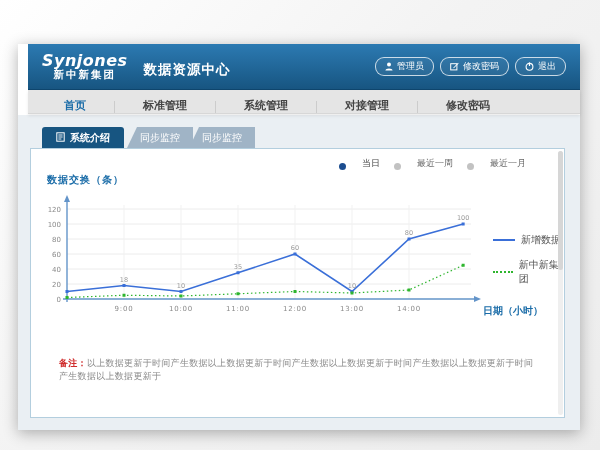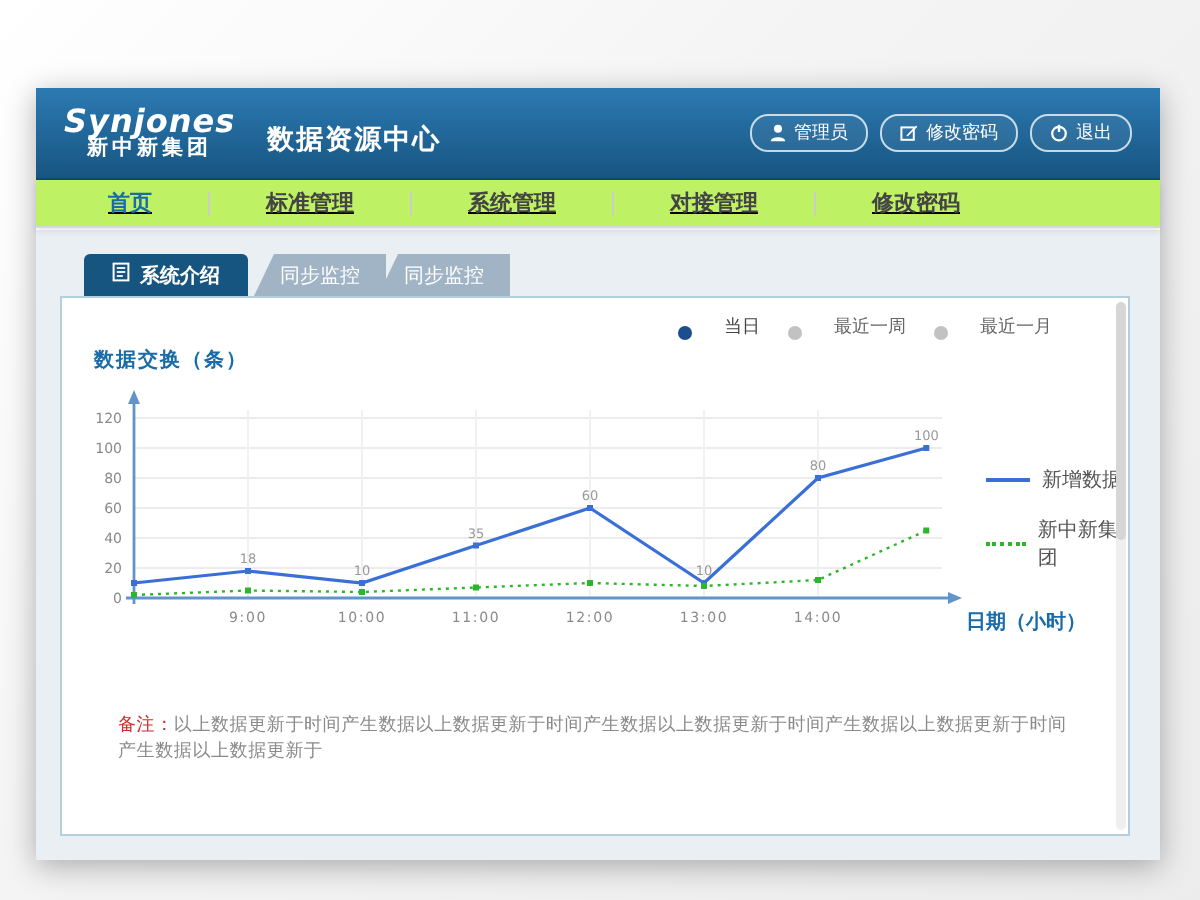--- a/index.html
+++ b/index.html
@@ -8,7 +8,7 @@
          background:linear-gradient(135deg,#ffffff 0%,#f3f3f3 45%,#ececec 100%); overflow:hidden; }
   .screen { position:relative; width:600px; height:450px; }
   .window { position:absolute; left:18px; top:44px; width:562px; height:386px;
-            background:#fff; box-shadow:0 3px 14px rgba(0,0,0,.30); }
+            background:#fff; box-shadow:0 3px 14px rgba(0,0,0,.30);padding-left:10px; }
 
   
   .hdr { height:46px; background:linear-gradient(#2c7ab2,#175581); border-bottom:1px solid #0f466e;

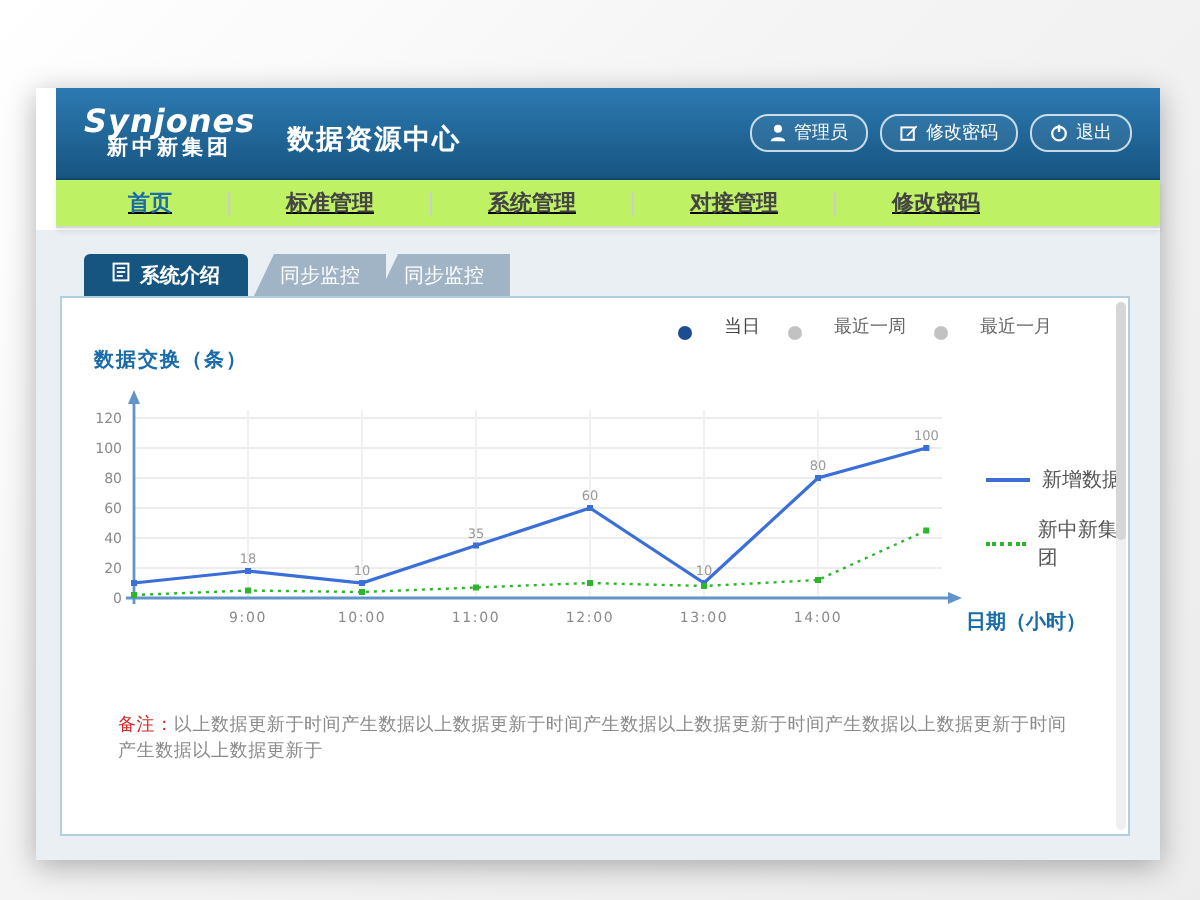--- a/index.html
+++ b/index.html
@@ -24,8 +24,8 @@
   .ubtn svg { display:block; }
 
   
-  .nav { height:24px; background:#bef264; display:flex; align-items:center; padding-left:30px;
-         border-bottom:1px solid #d7d7d7; box-shadow:0 2px 3px rgba(0,0,0,.08); position:relative; z-index:2;text-decoration:underline; }
+  .nav { height:24px; background:#e5e5e5; display:flex; align-items:flex-end; padding-left:30px;
+         border-bottom:1px solid #d7d7d7; box-shadow:0 2px 3px rgba(0,0,0,.08); position:relative; z-index:2; }
   .nav-item { font-size:11px; font-weight:bold; color:#444; padding:0 6px; cursor:pointer; }
   .nav-item.active { color:#1a6ca8; }
   .nav-sep { width:1px; height:12px; background:#ccc; margin:0 22px; }

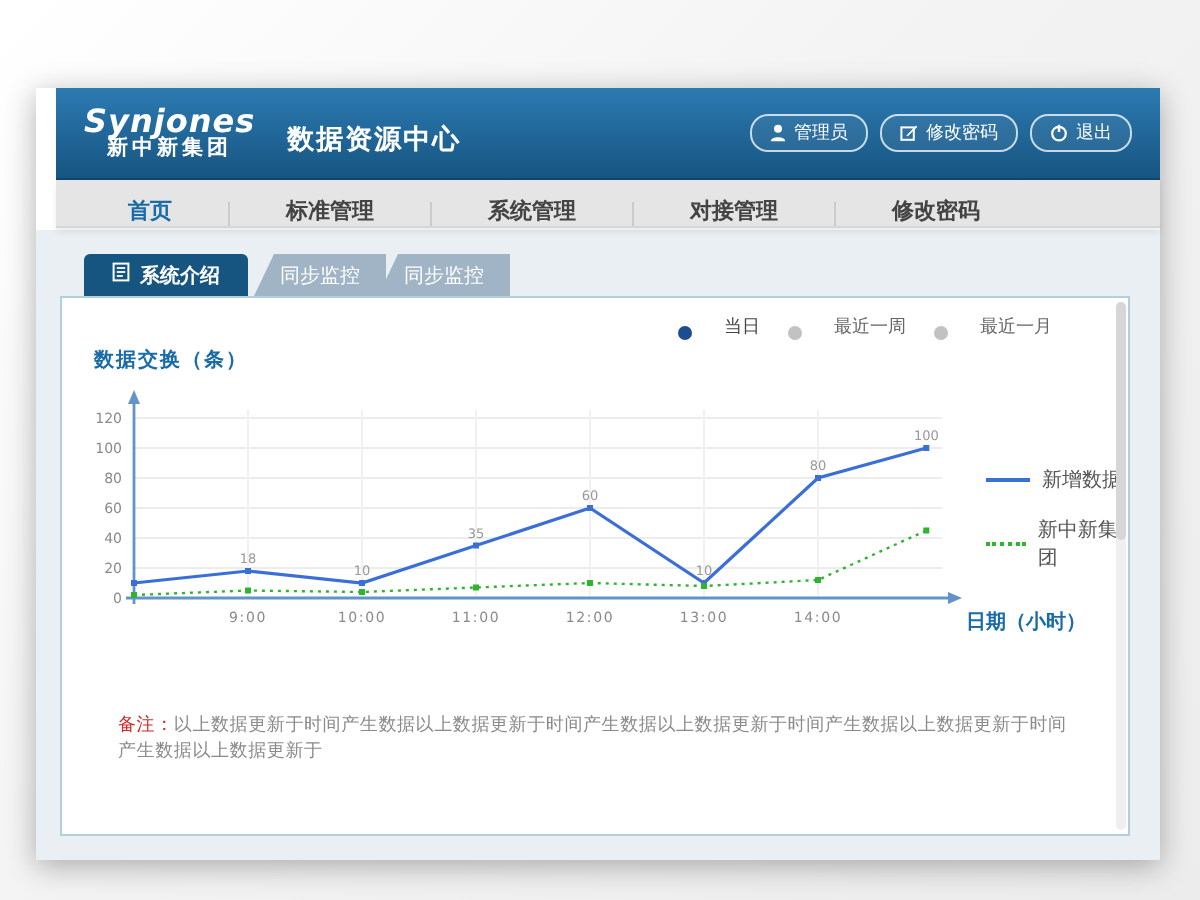--- a/index.html
+++ b/index.html
@@ -64,7 +64,7 @@
 
   .note { position:absolute; left:28px; top:208px; width:480px; font-size:9px; color:#8a8a8a;
           letter-spacing:.3px; line-height:1.4; }
-  .note b { color:#cf2a2a; font-weight:normal; }
+  .note b { color:#cf2a2a; font-weight:bold; }
 </style>
 </head>
 <body>

